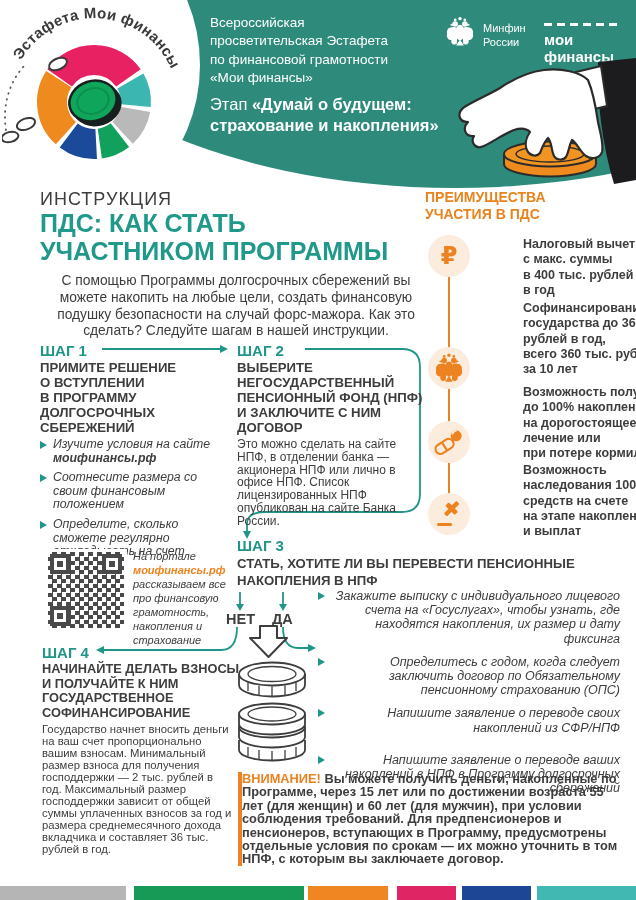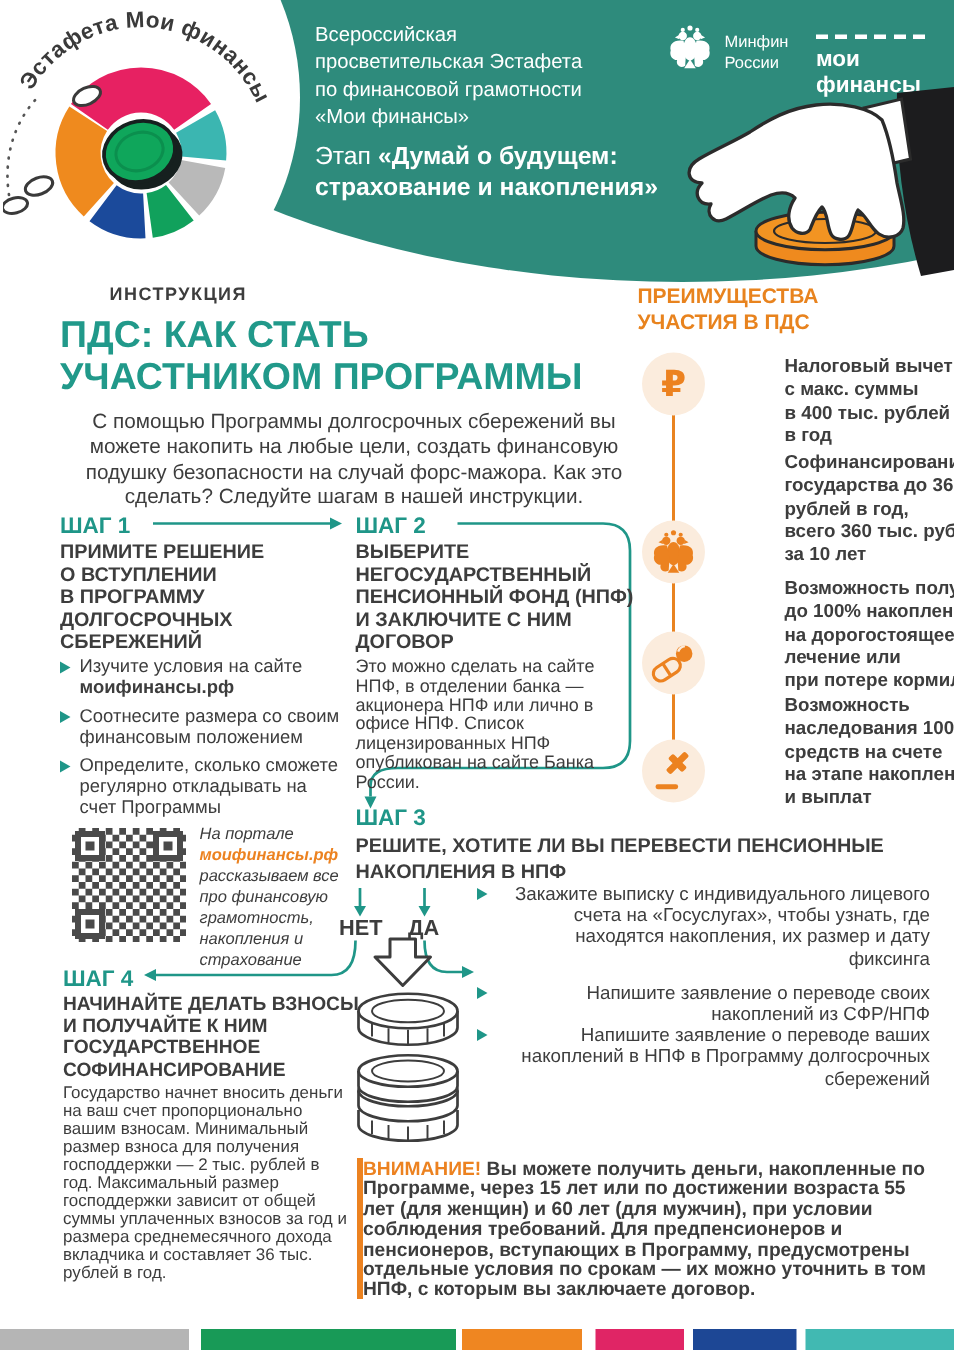--- a/index.html
+++ b/index.html
@@ -9,7 +9,7 @@
   .pl{white-space:pre-line;}
   .white{color:#fff;}
   .orange{color:#ec8220;}
-  .kicker{font-size:12px;letter-spacing:1px;font-weight:700;margin-left:33px;}
+  .kicker{font-size:18px;letter-spacing:1px;font-weight:400;}
   .title{font-size:25px;font-weight:bold;line-height:28px;color:#21998a;}
   .intro{font-size:13.8px;line-height:16.8px;text-align:center;}
   .step-label{font-size:15px;font-weight:bold;color:#1f9688;}

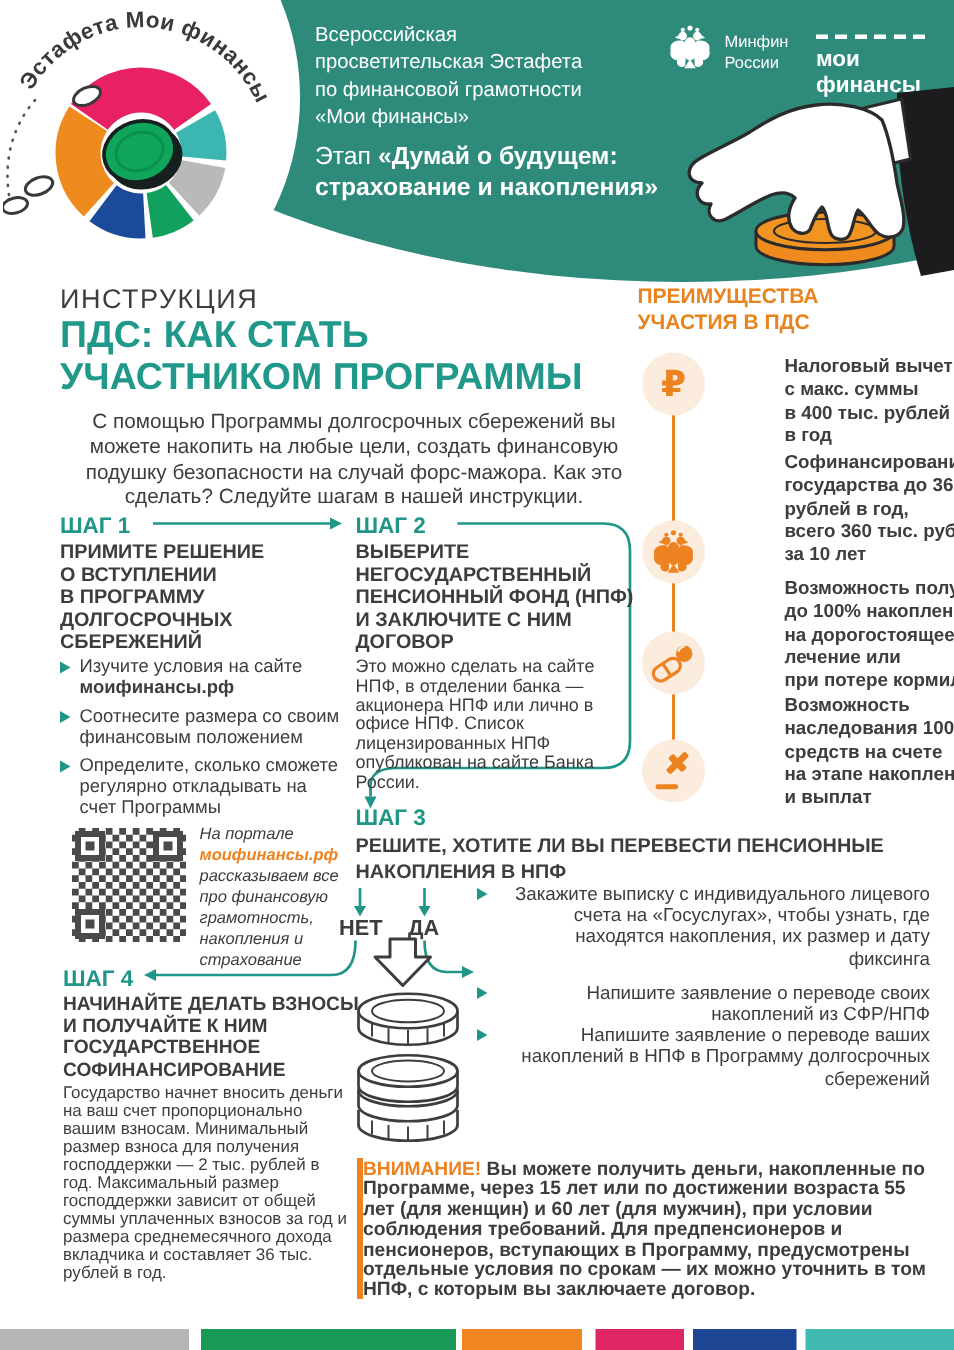--- a/index.html
+++ b/index.html
@@ -15,7 +15,7 @@
   .step-label{font-size:15px;font-weight:bold;color:#1f9688;}
   .step-head{font-size:13.2px;font-weight:bold;line-height:15px;}
   .step-body{font-size:12px;line-height:12.8px;}
-  .bullet{display:flex;margin-bottom:6px;}
+  .bullet{display:flex;margin-bottom:6px;font-style:italic;}
   .tri{width:0;height:0;border-left:7px solid #1f9688;border-top:4.5px solid transparent;
        border-bottom:4.5px solid transparent;margin:3px 6px 0 0;flex:none;}
   .bullet-txt{font-size:12.3px;line-height:13.6px;}

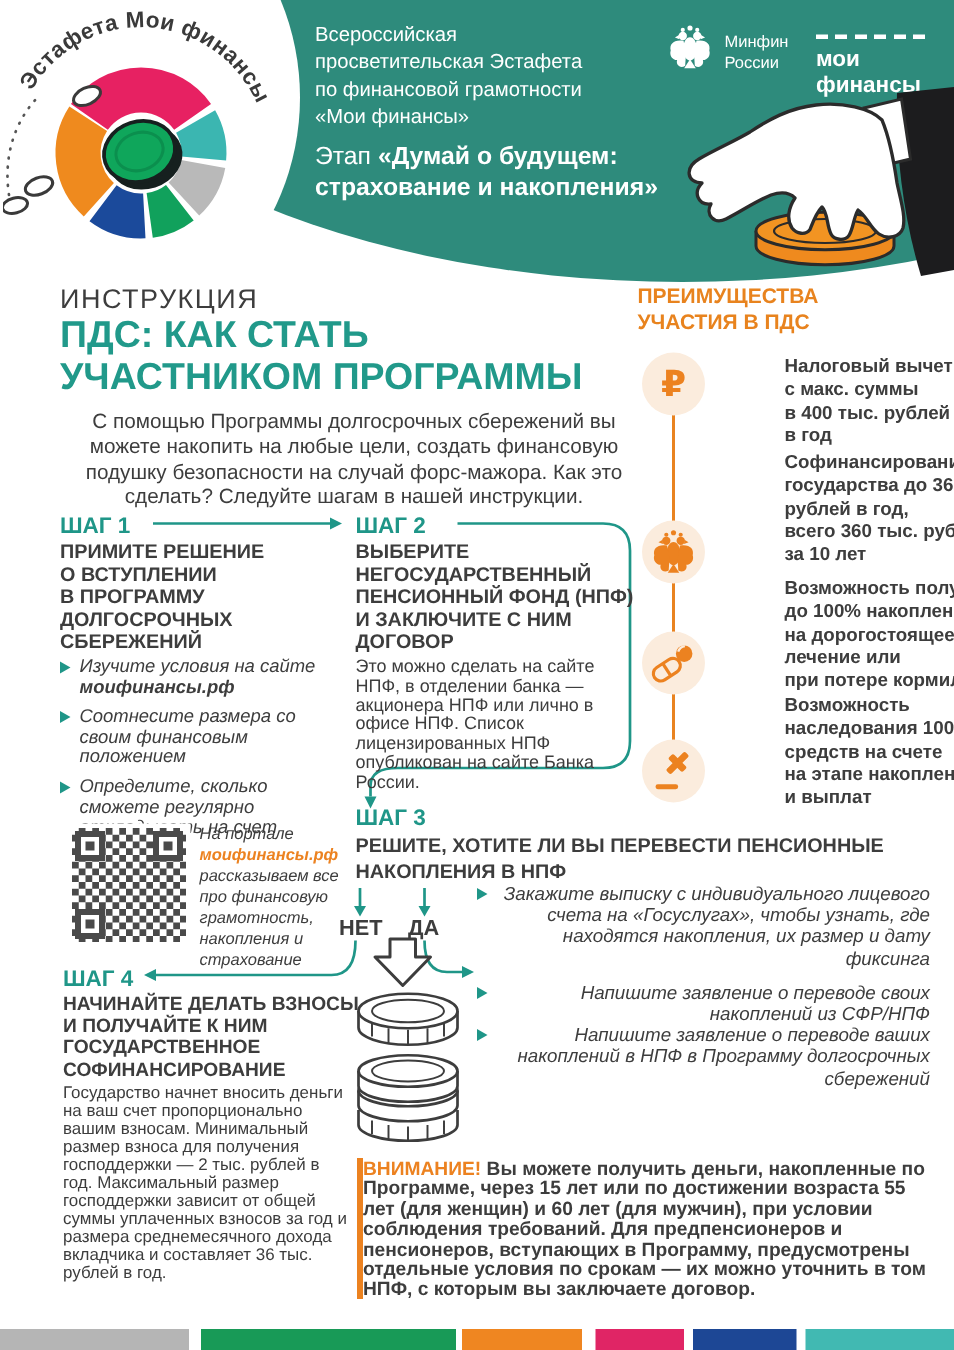--- a/index.html
+++ b/index.html
@@ -274,7 +274,7 @@
   </div>
 
   <div class="abs step-label" style="left:237px;top:537px">ШАГ 3</div>
-  <div class="abs step-head pl" style="left:237px;top:556px;width:392px;line-height:16.5px">РЕШИТЕ, ХОТИТЕ ЛИ ВЫ ПЕРЕВЕСТИ ПЕНСИОННЫЕ
+  <div class="abs step-head pl" style="left:237px;top:556px;width:392px;line-height:16.5px">СТАТЬ, ХОТИТЕ ЛИ ВЫ ПЕРЕВЕСТИ ПЕНСИОННЫЕ
 НАКОПЛЕНИЯ В НПФ</div>
   <div class="abs decide" style="left:226px;top:611px">НЕТ</div>
   <div class="abs decide" style="left:272px;top:611px">ДА</div>

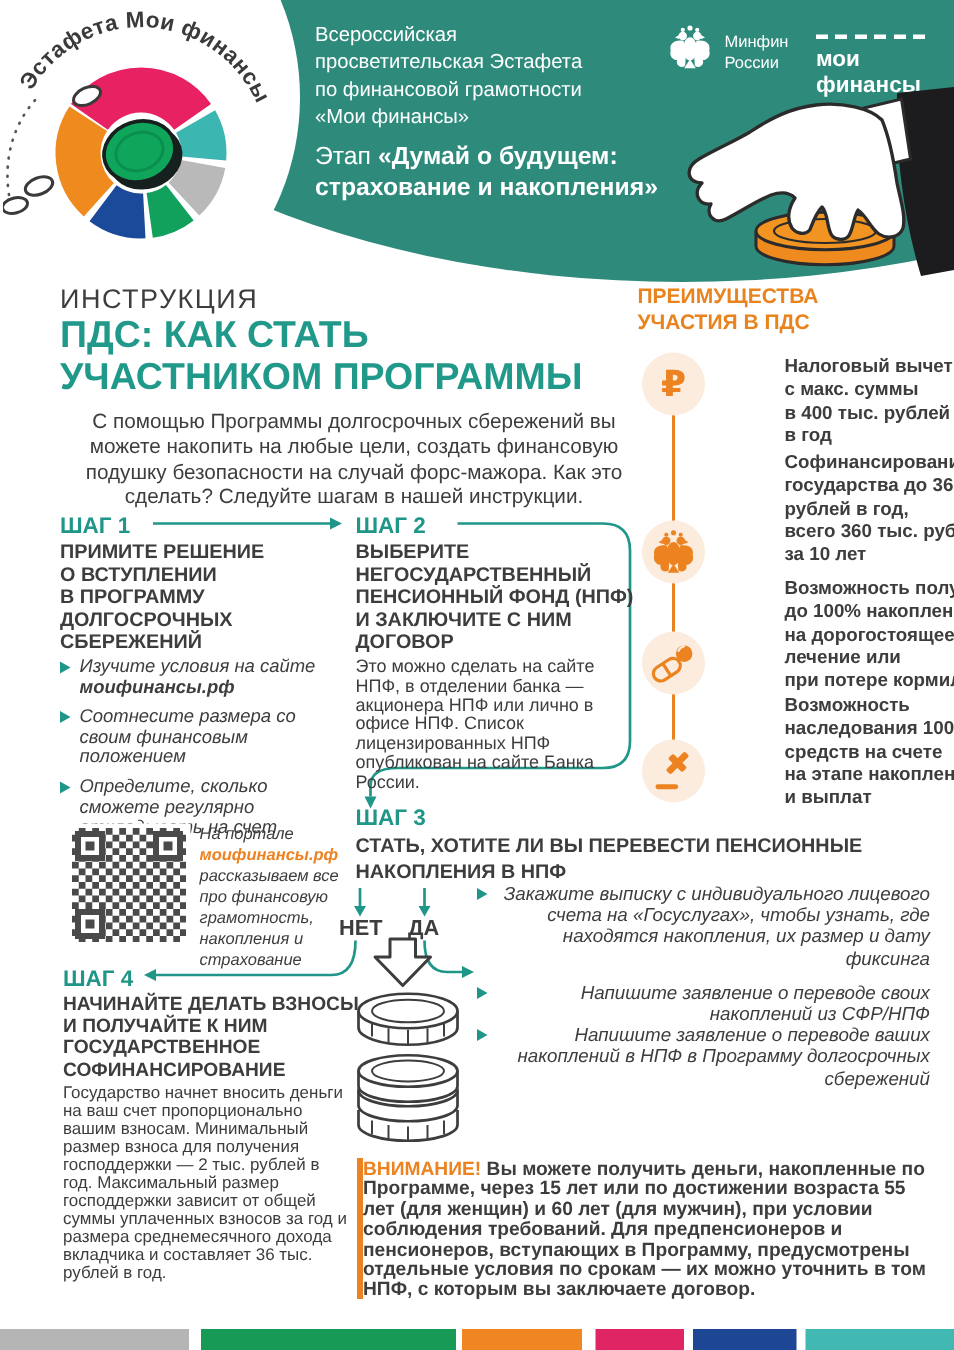--- a/index.html
+++ b/index.html
@@ -284,6 +284,10 @@
       <span class="tri"></span>
       <span class="b3-txt">Закажите выписку с индивидуального лицевого счета на «Госуслугах», чтобы узнать, где находятся накопления, их размер и дату фиксинга</span>
     </div>
+    <div class="bullet" style="margin-bottom:9px">
+      <span class="tri"></span>
+      <span class="b3-txt">Определитесь с годом, когда следует заключить договор по Обязательному пенсионному страхованию (ОПС)</span>
+    </div>
     <div class="bullet" style="margin-bottom:0">
       <span class="tri"></span>
       <span class="b3-txt">Напишите заявление о переводе своих накоплений из СФР/НПФ</span>

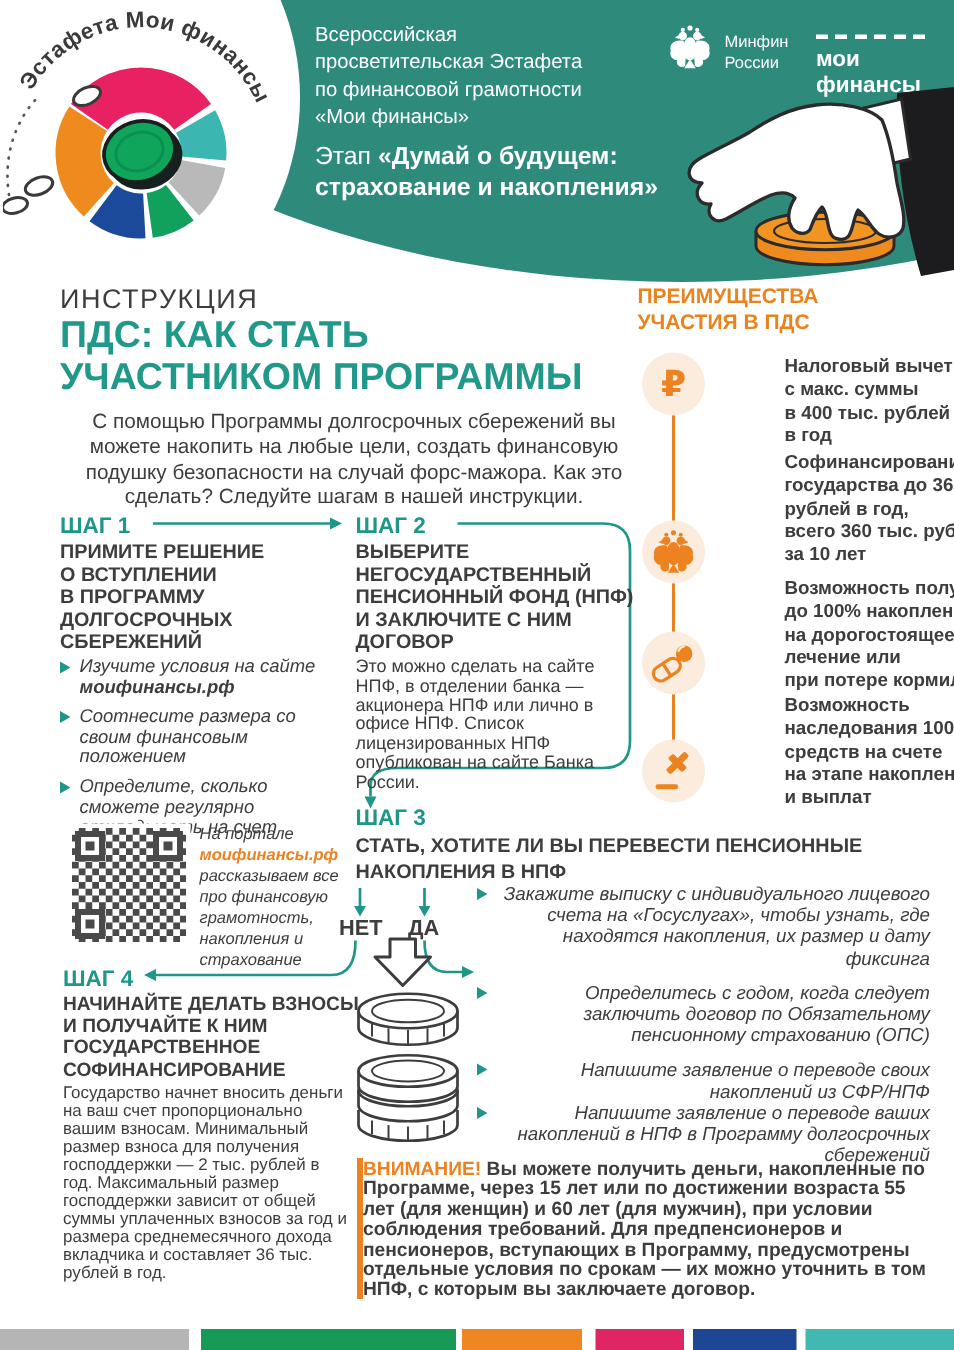--- a/index.html
+++ b/index.html
@@ -288,7 +288,7 @@
       <span class="tri"></span>
       <span class="b3-txt">Определитесь с годом, когда следует заключить договор по Обязательному пенсионному страхованию (ОПС)</span>
     </div>
-    <div class="bullet" style="margin-bottom:0">
+    <div class="bullet" style="margin-bottom:18px">
       <span class="tri"></span>
       <span class="b3-txt">Напишите заявление о переводе своих накоплений из СФР/НПФ</span>
     </div>

